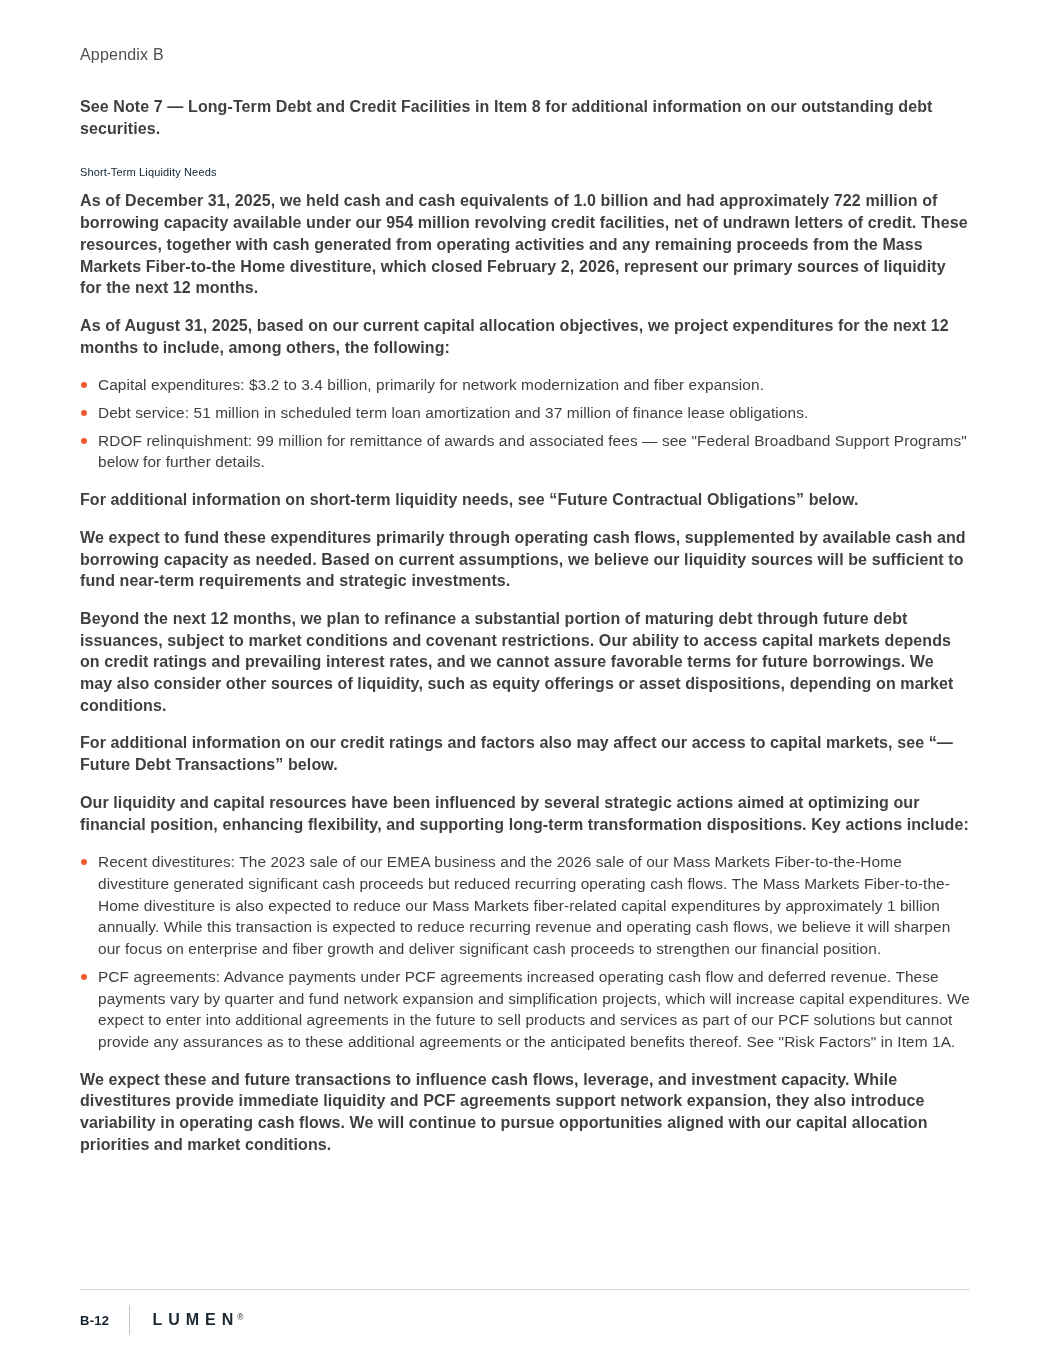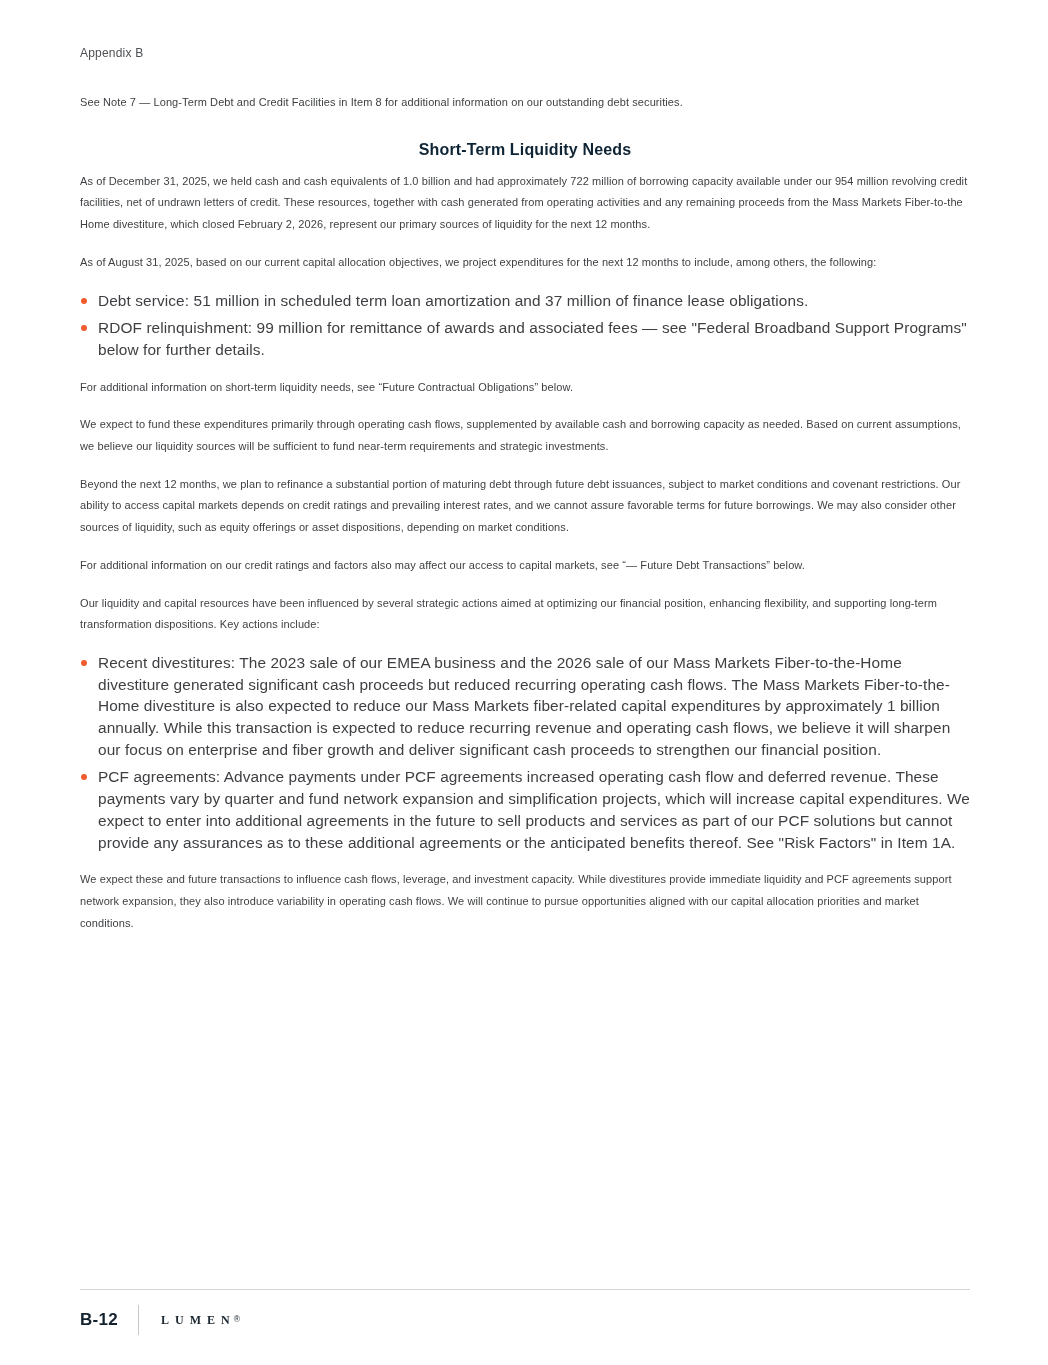--- a/index.html
+++ b/index.html
@@ -28,7 +28,7 @@
     right: 78px;
   }
   .appendix-label {
-    font-size: 12px;
+    font-size: 16px;
     color: var(--muted);
     letter-spacing: 0.2px;
     margin-bottom: 32px;

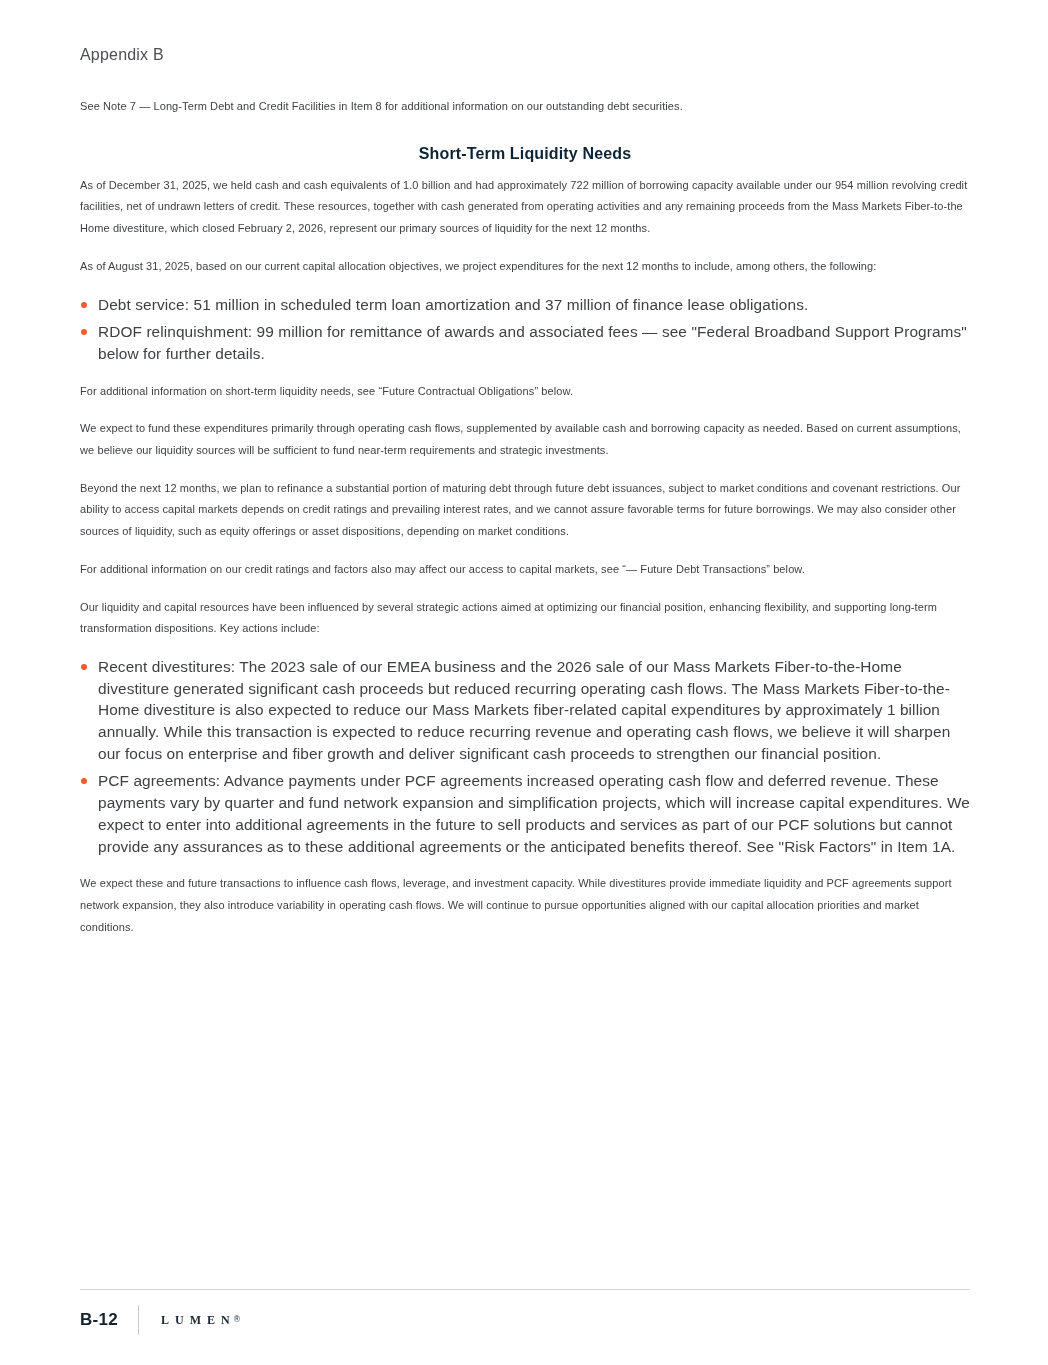--- a/index.html
+++ b/index.html
@@ -34,10 +34,11 @@
     margin-bottom: 32px;
   }
   p.para {
-    font-size: 11px;
+    font-size: 16px;
     line-height: 21.7px;
     letter-spacing: 0.1px;
     margin: 0 0 16px 0;
+    font-weight: bold;
   }
   h2.section-heading {
     font-size: 16px;

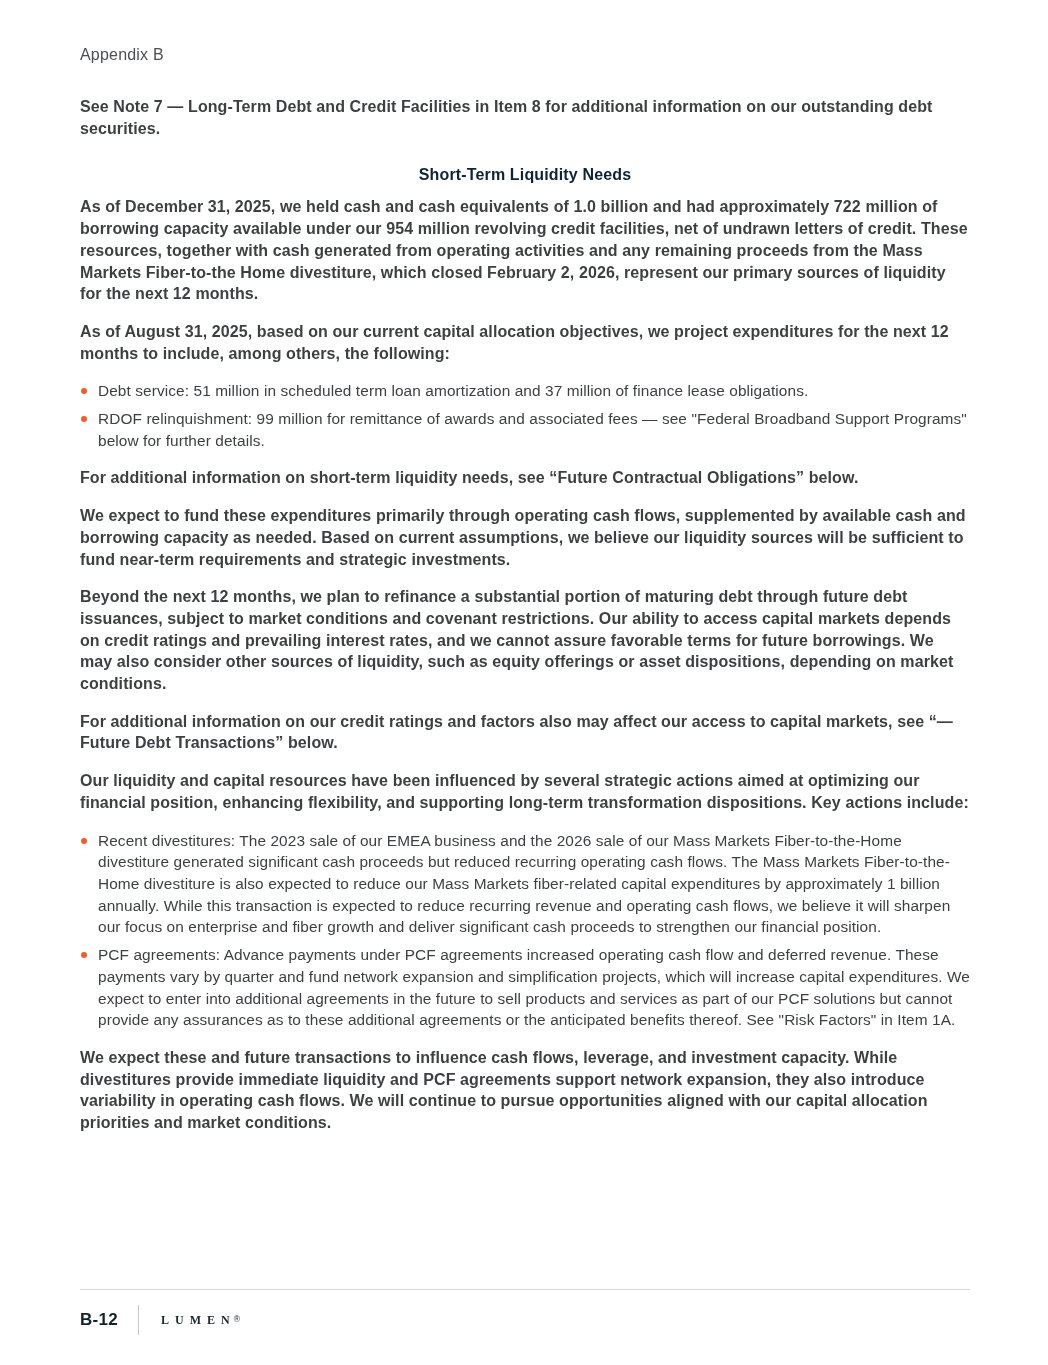--- a/index.html
+++ b/index.html
@@ -41,12 +41,11 @@
     font-weight: bold;
   }
   h2.section-heading {
-    font-size: 16px;
-    font-weight: bold;
+    font-size: 11px;
+    font-weight: normal;
     color: var(--heading);
     letter-spacing: 0.15px;
     margin: 27px 0 12px 0;
-    text-align: center;
   }
   ul.bullet-list {
     list-style: none;

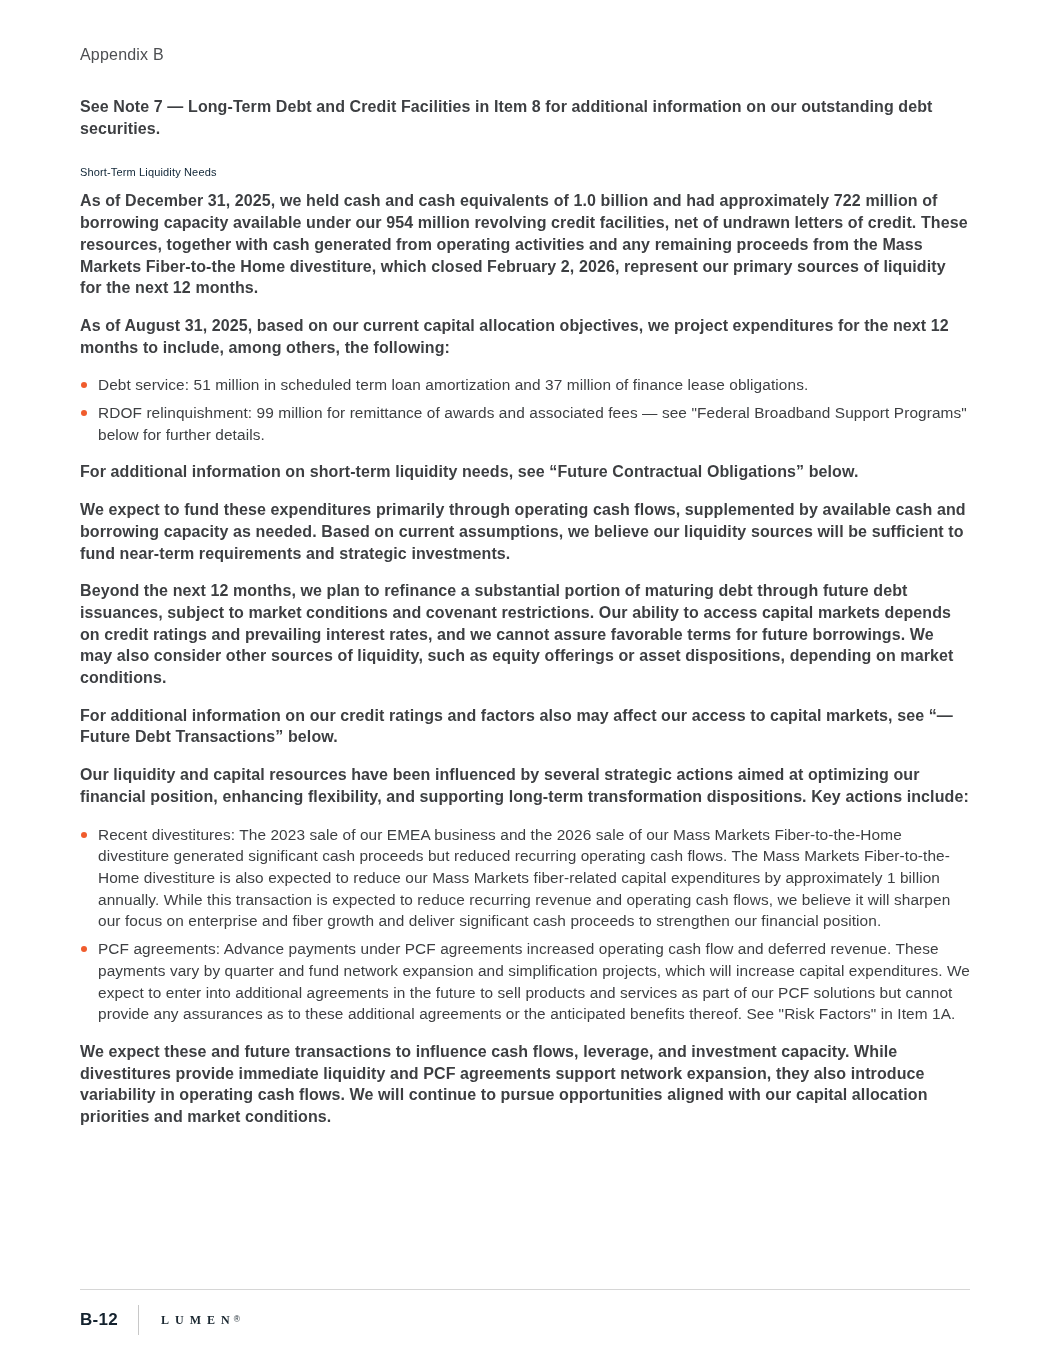--- a/index.html
+++ b/index.html
@@ -131,6 +131,10 @@
     <ul class="bullet-list">
       <li>
         <span class="bullet-dot"></span>
+        <span>Capital expenditures: $3.2 to 3.4 billion, primarily for network modernization and fiber expansion.</span>
+      </li>
+      <li>
+        <span class="bullet-dot"></span>
         <span>Debt service: 51 million in scheduled term loan amortization and 37 million of finance lease obligations.</span>
       </li>
       <li>

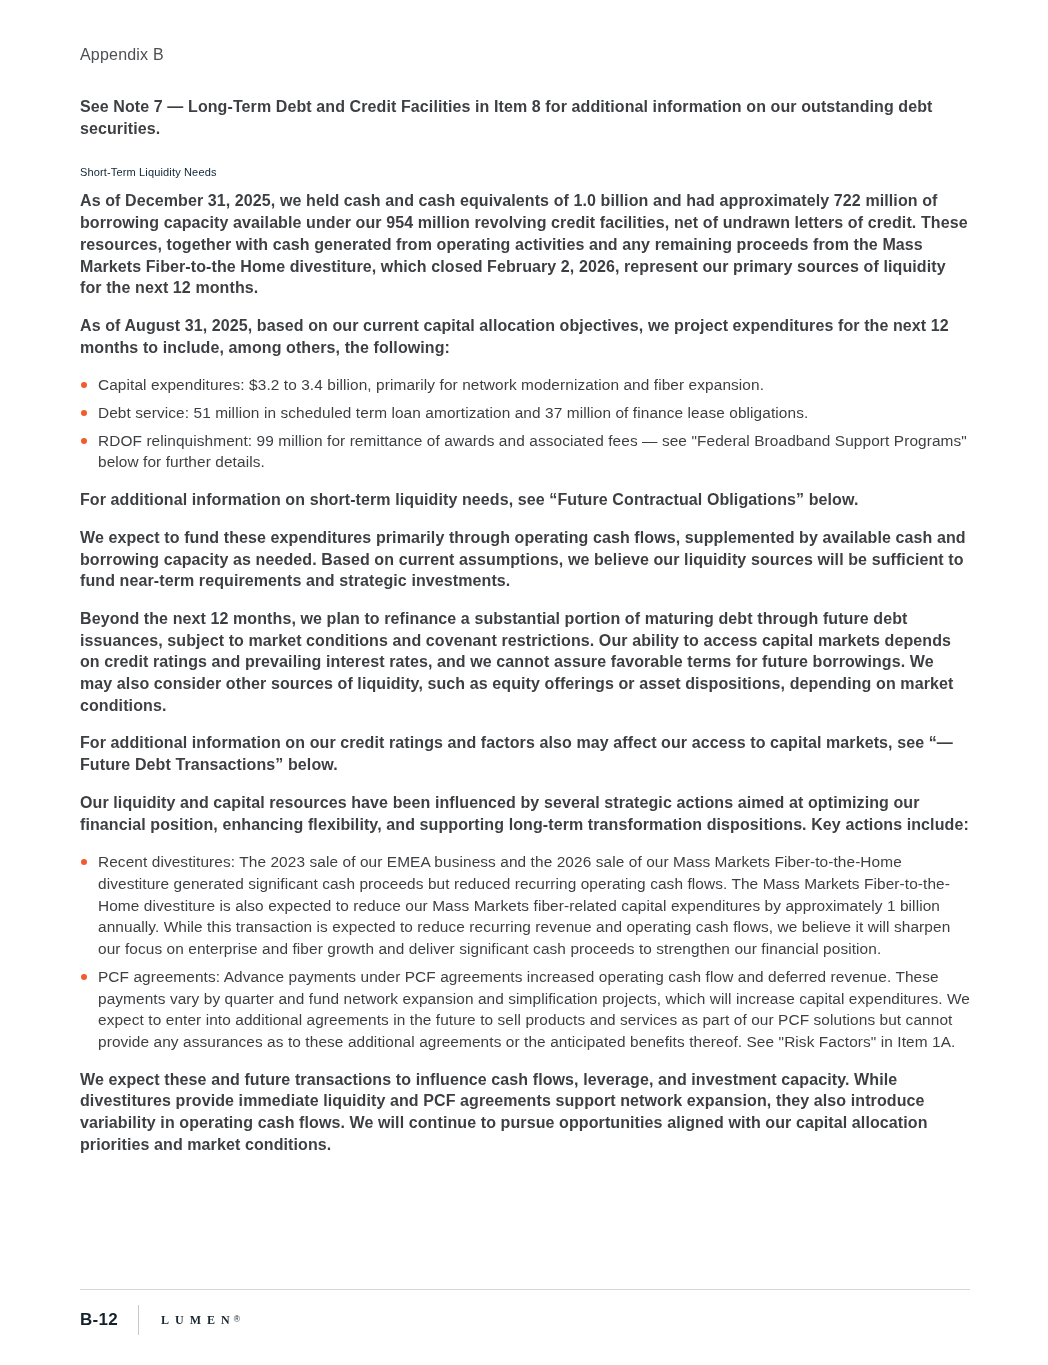--- a/index.html
+++ b/index.html
@@ -86,7 +86,7 @@
     align-items: center;
   }
   .page-number {
-    font-size: 17px;
+    font-size: 13px;
     font-weight: bold;
     color: var(--navy);
     letter-spacing: 0.3px;

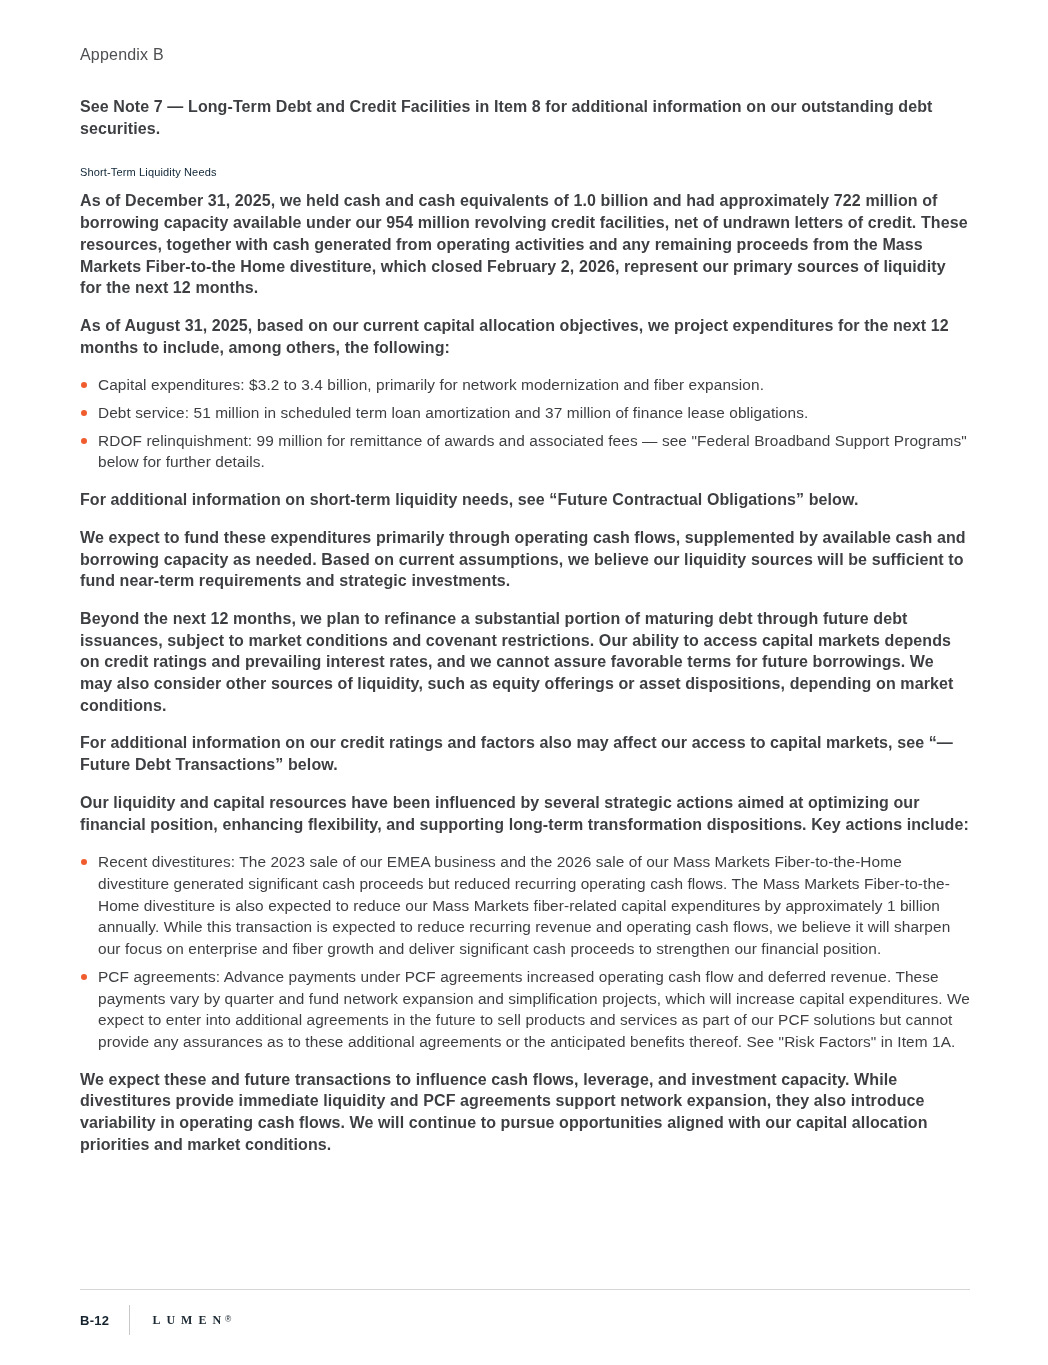--- a/index.html
+++ b/index.html
@@ -104,10 +104,9 @@
     color: #1b2831;
   }
   .logo-text {
-    font-size: 12px;
+    font-size: 16px;
     font-weight: bold;
     letter-spacing: 6px;
-    font-family: Liberation Serif, serif;
   }
   .logo-reg {
     font-size: 8.5px;

